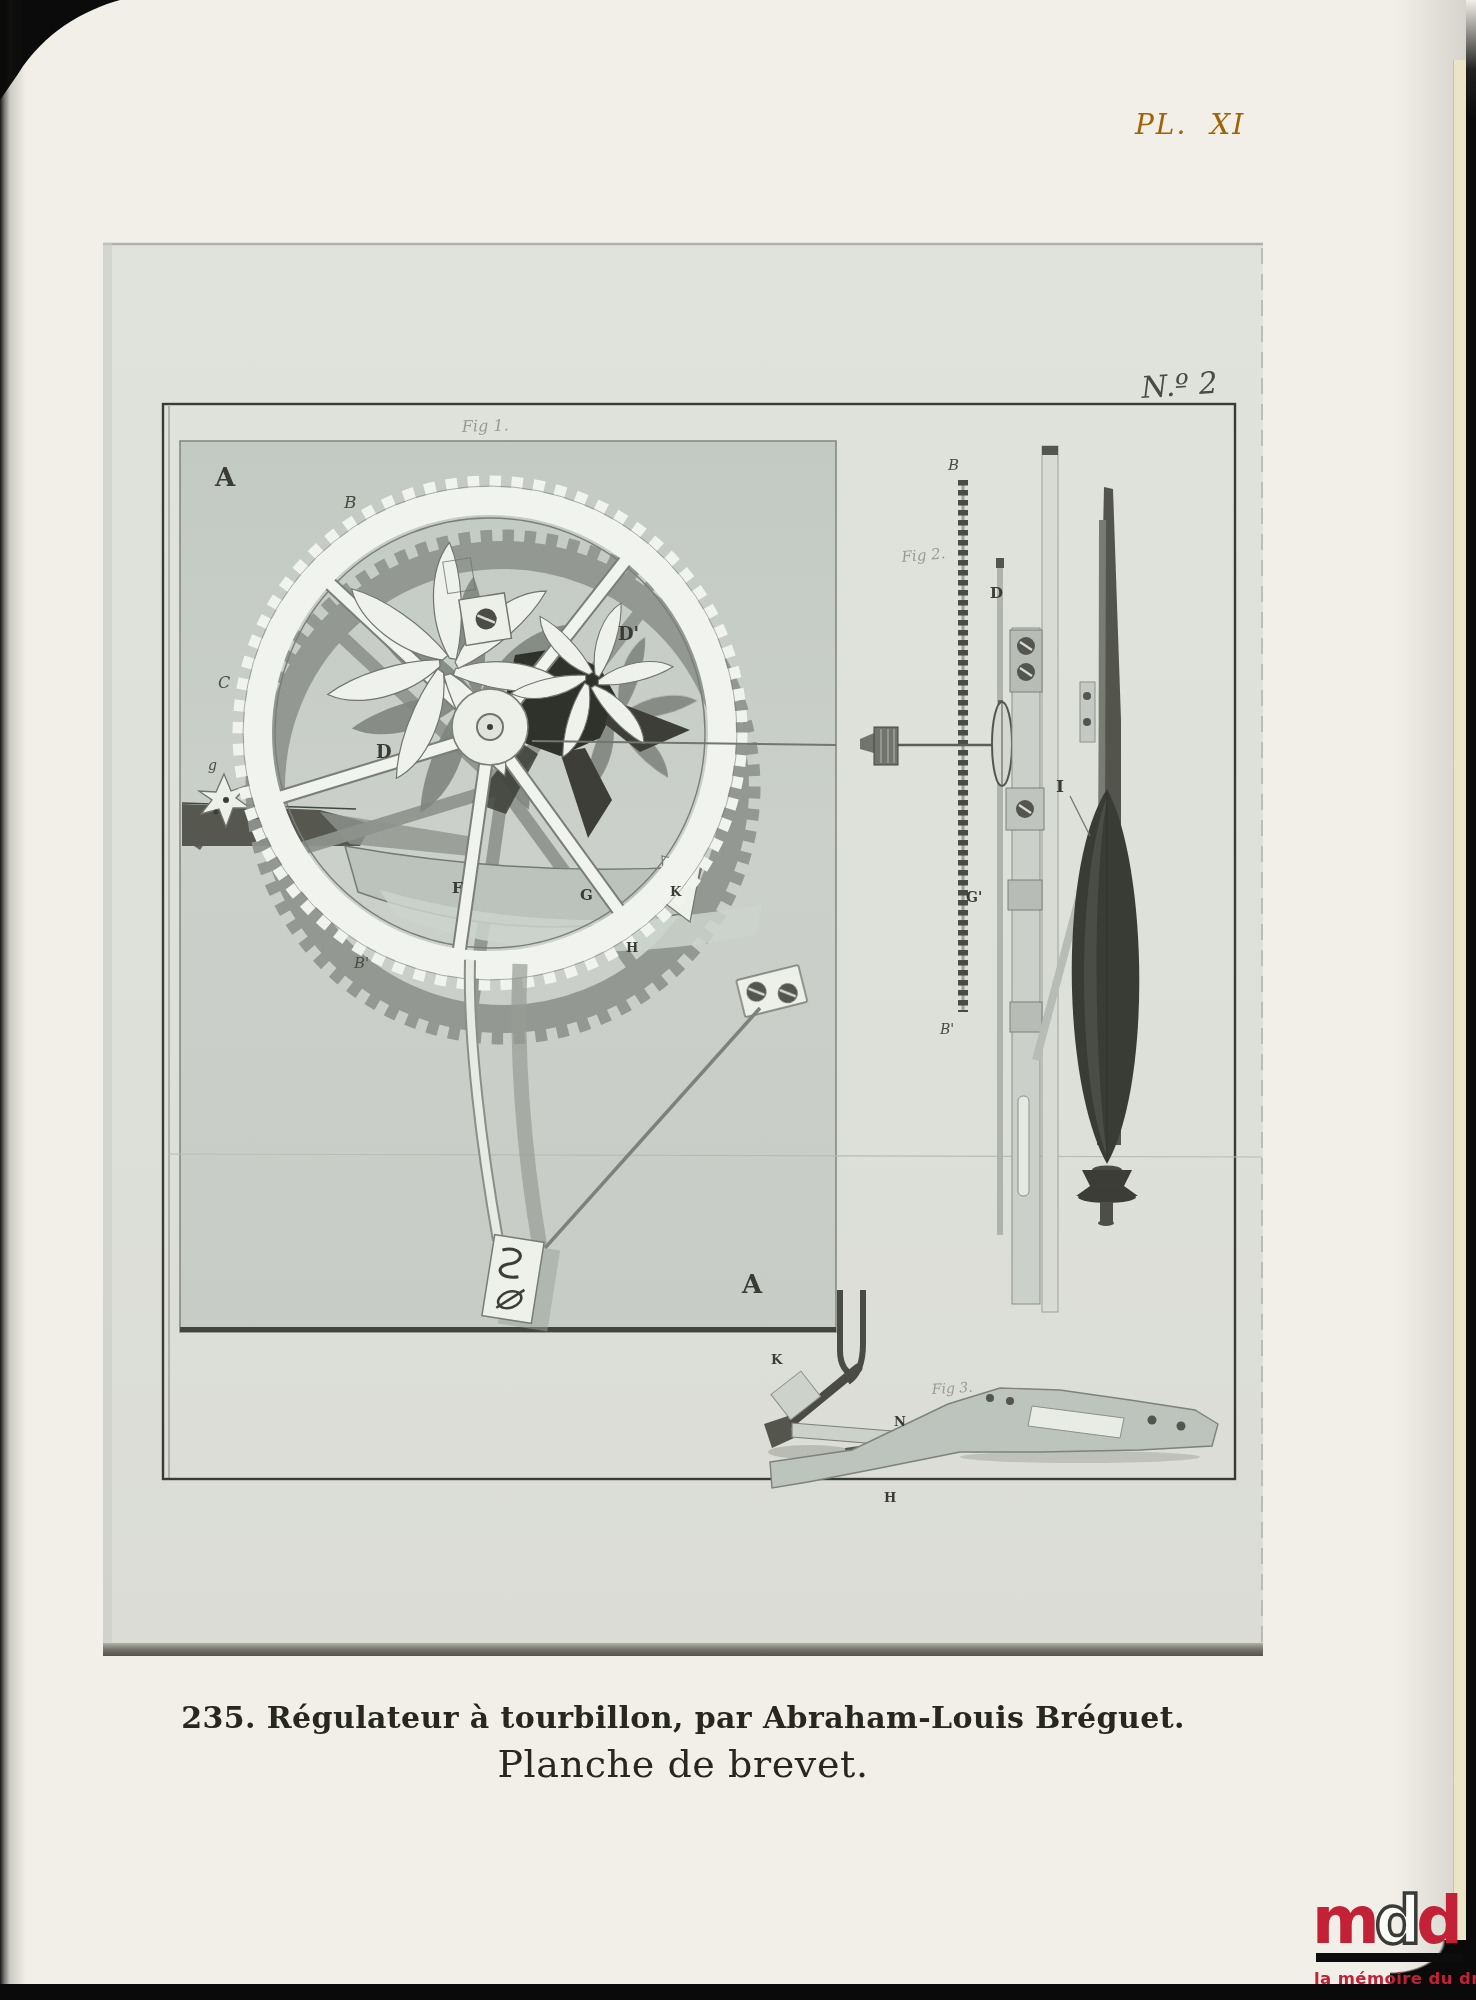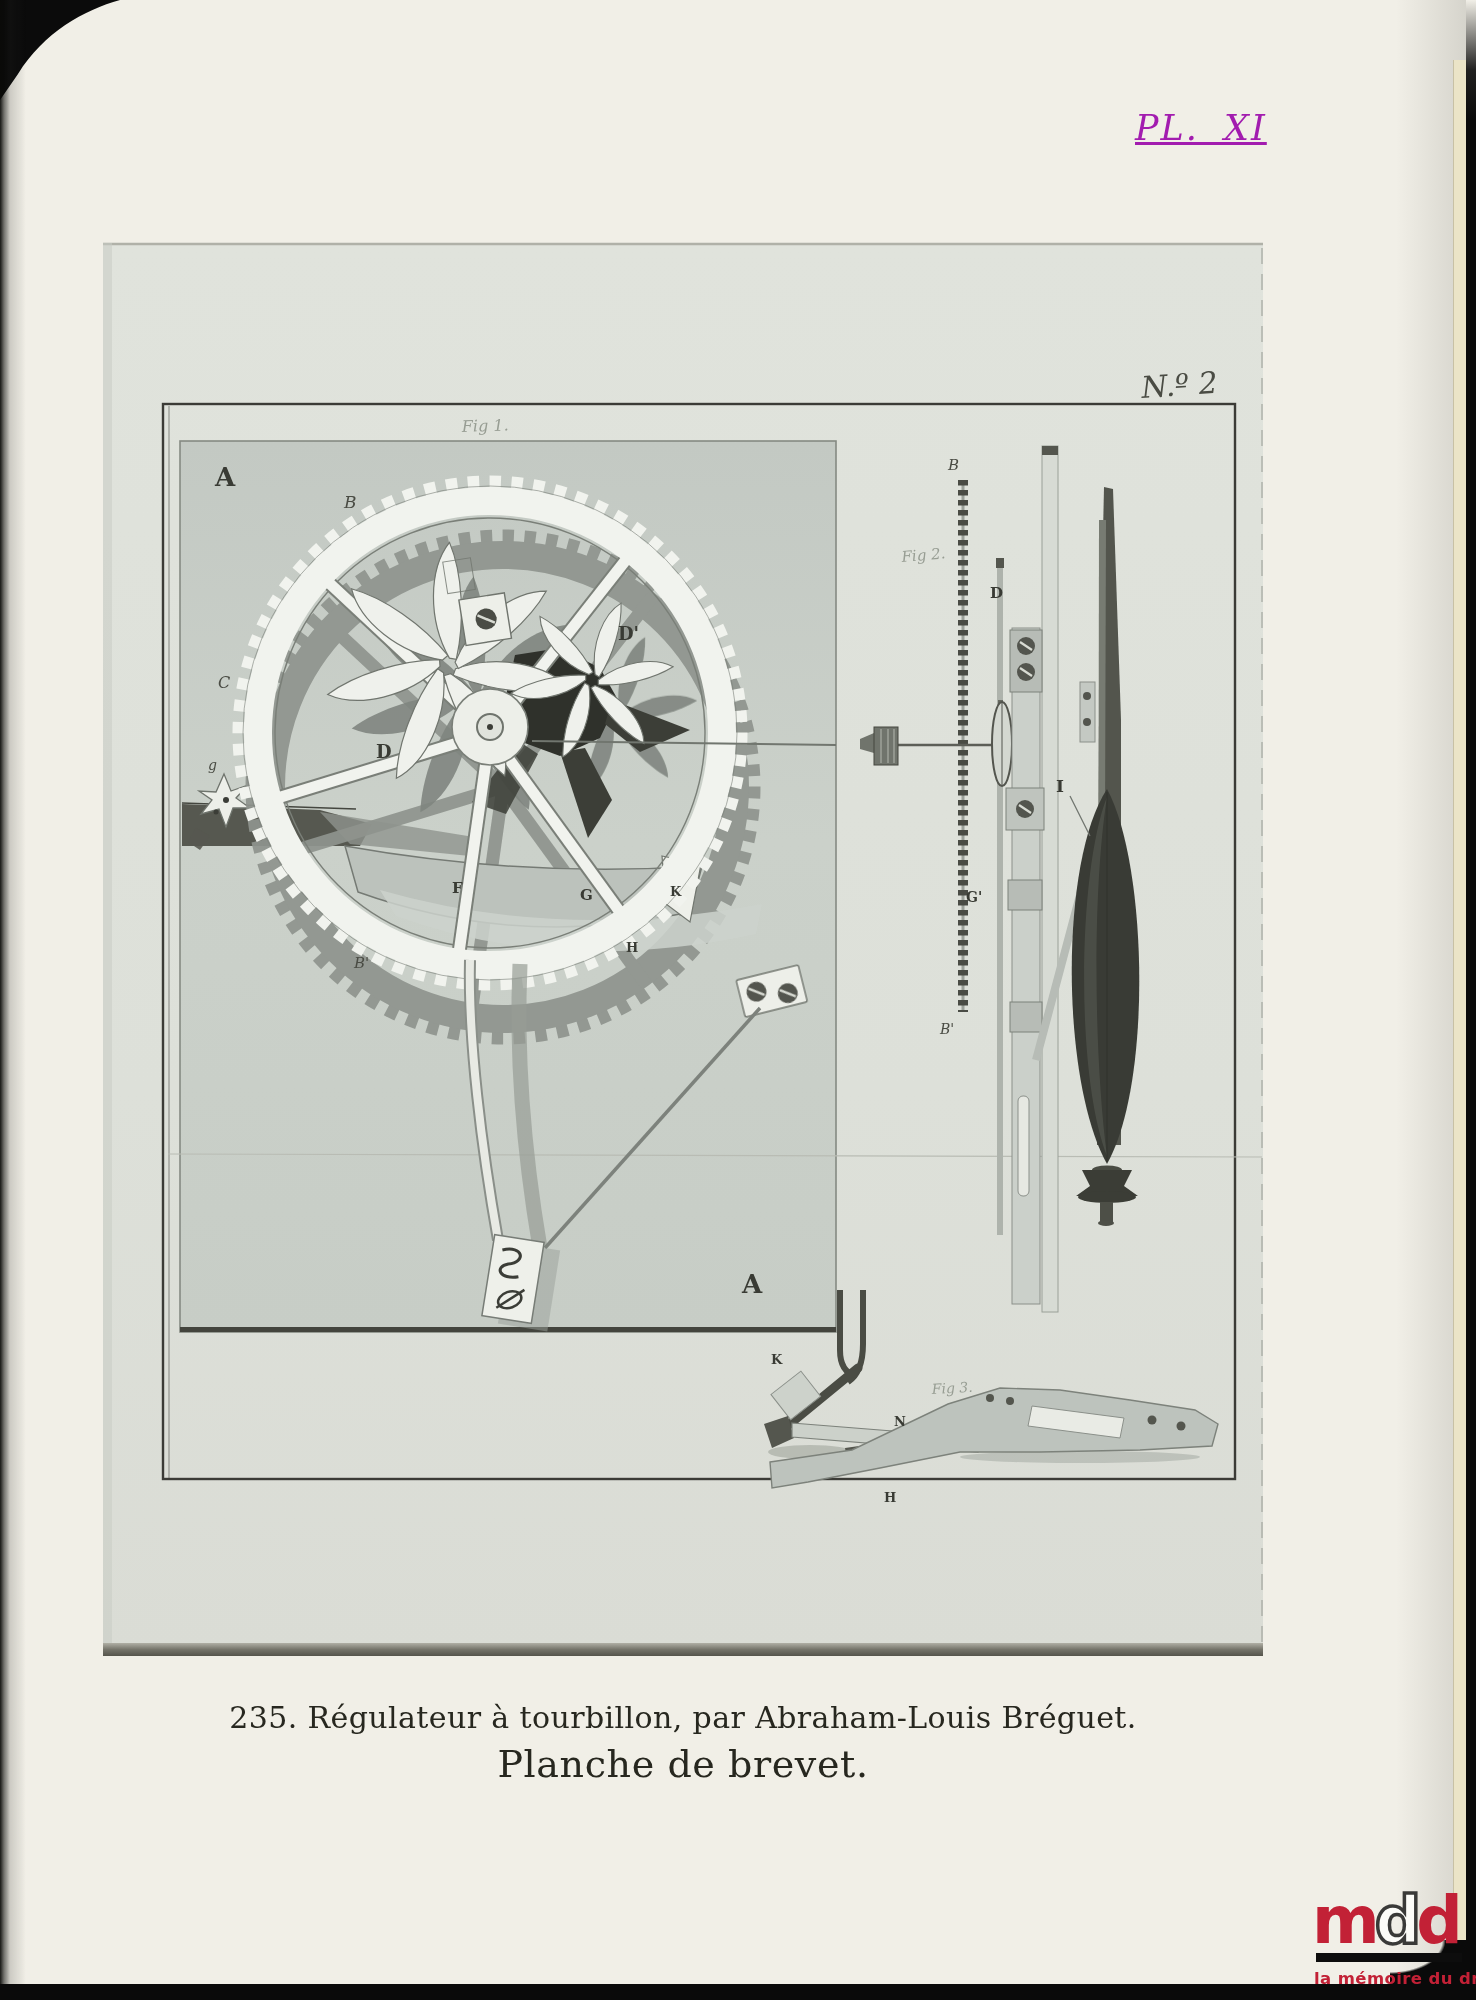--- a/index.html
+++ b/index.html
@@ -19,8 +19,8 @@
   #corner-bottom-right-black{left:1390px;top:1940px;width:86px;height:60px;
     background:radial-gradient(ellipse 90px 55px at 0% 0%,rgba(10,10,10,0) 58%,#0a0a0a 62%);}
   
-  #plate-ref{left:1135px;top:108px;width:260px;font-style:italic;font-size:35px;
-    letter-spacing:2px;word-spacing:12px;color:#a21caf;text-decoration:underline;}
+  #plate-ref{left:1135px;top:108px;width:260px;font-style:italic;font-size:28px;
+    letter-spacing:2px;word-spacing:12px;color:#a16207;}
   #caption{left:103px;top:1700px;width:1160px;text-align:center;color:#27271f;}
   #caption .l1{font-size:30px;letter-spacing:.4px;}
   #caption .l2{font-size:38px;margin-top:7px;letter-spacing:.6px;}

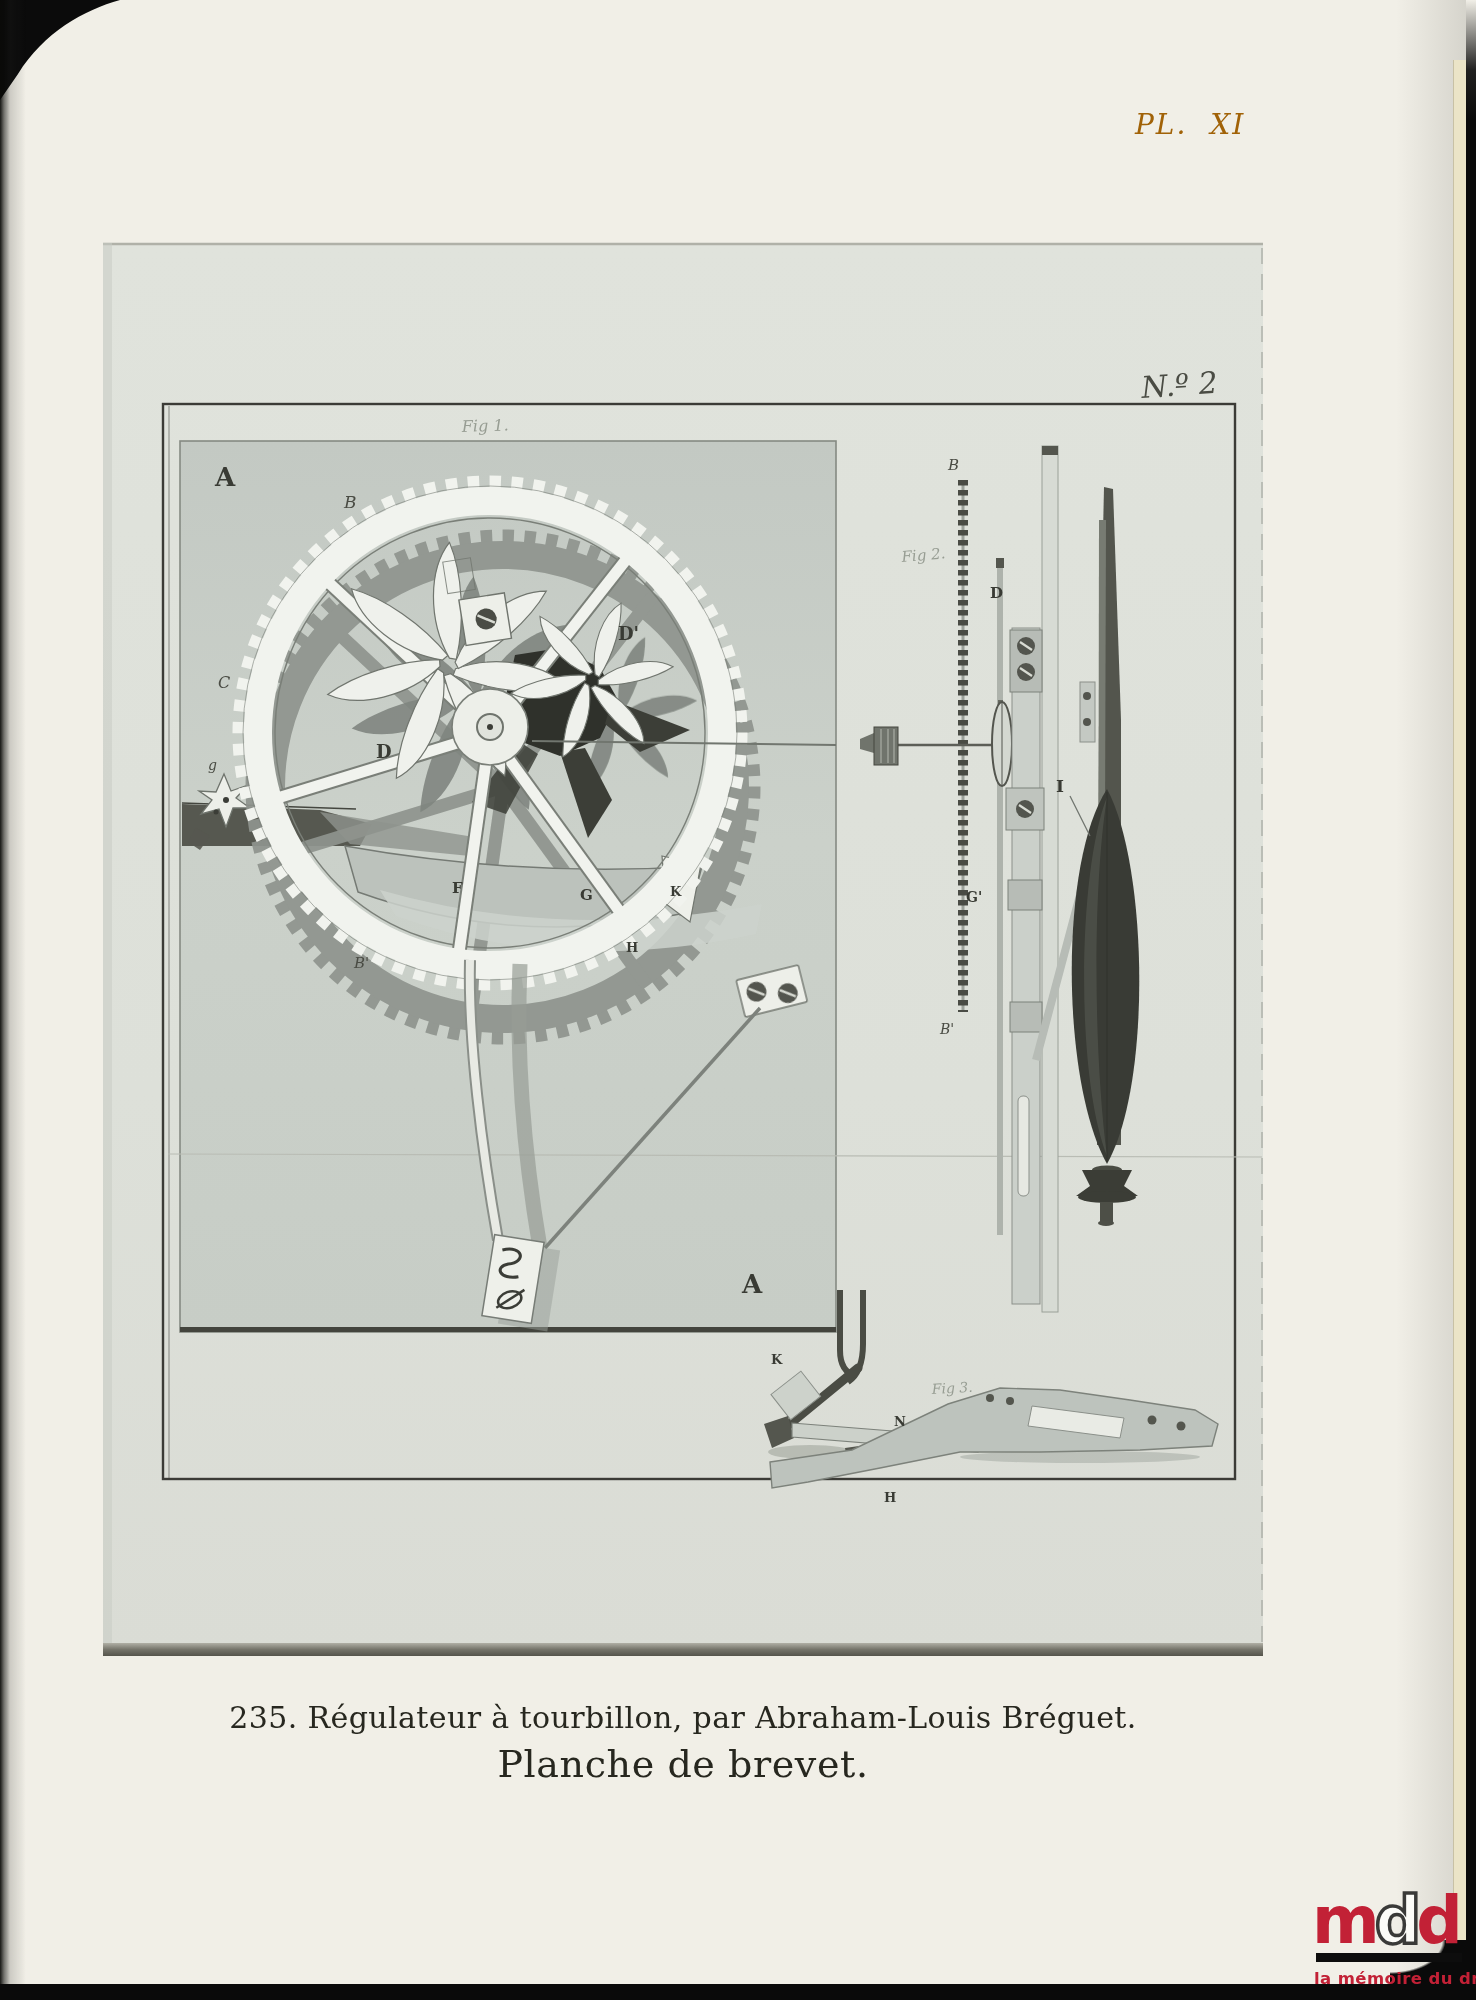--- a/index.html
+++ b/index.html
@@ -22,7 +22,7 @@
   #plate-ref{left:1135px;top:108px;width:260px;font-style:italic;font-size:28px;
     letter-spacing:2px;word-spacing:12px;color:#a16207;}
   #caption{left:103px;top:1700px;width:1160px;text-align:center;color:#27271f;}
-  #caption .l1{font-size:30px;letter-spacing:.4px;}
+  #caption .l1{font-size:30px;letter-spacing:.4px;font-weight:bold;}
   #caption .l2{font-size:38px;margin-top:7px;letter-spacing:.6px;}
   
   #watermark{left:1312px;top:1890px;width:164px;}

